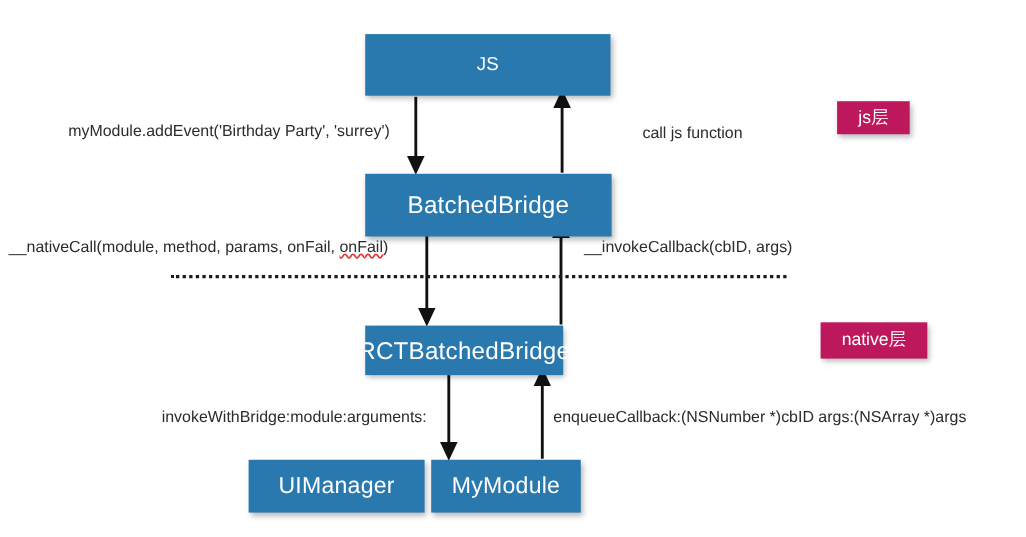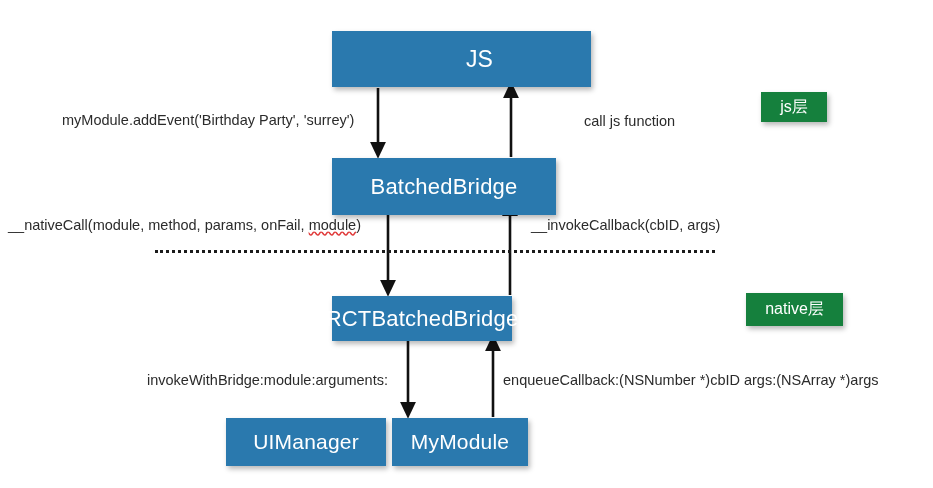--- a/index.html
+++ b/index.html
@@ -29,7 +29,7 @@
     letter-spacing: 0.2px;
     white-space: nowrap;
   }
-  .node.big   { font-size: 23px; padding-left: 36px; }
+  .node.big   { font-size: 17px; }
   .node.mid   { font-size: 22px; }
   .node.small { font-size: 21px; }
   .legend {

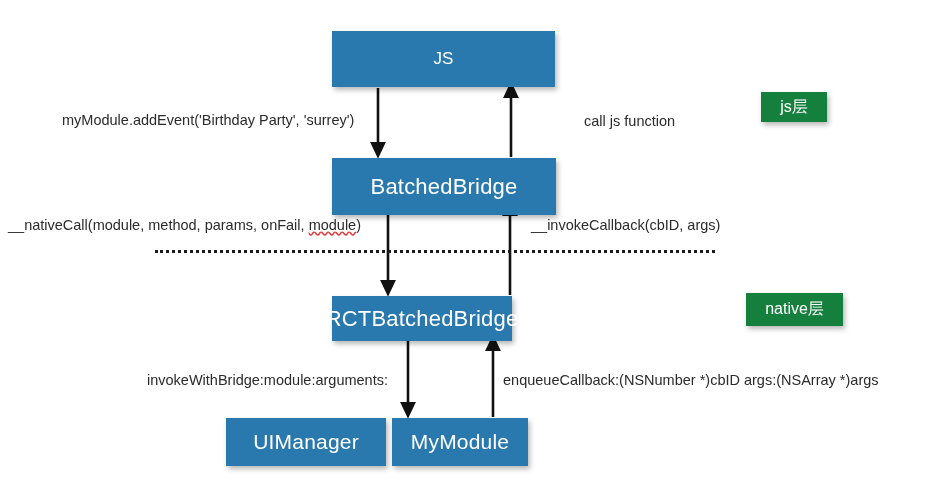--- a/index.html
+++ b/index.html
@@ -34,7 +34,7 @@
   .node.small { font-size: 21px; }
   .legend {
     position: absolute;
-    background: #15803d;
+    background: #be185d;
     color: #ffffff;
     display: flex;
     align-items: center;

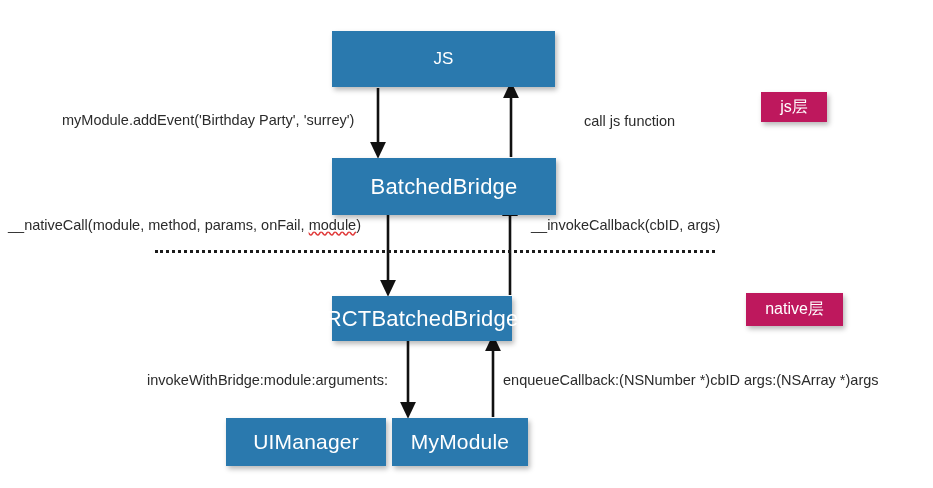--- a/index.html
+++ b/index.html
@@ -131,7 +131,7 @@
   </div>
 
   <div class="label" style="left:8px; top:217px;">
-    <span>__nativeCall(module, method, params, onFail, </span><span class="squiggle">module</span><span>)</span>
+    <span>__nativeCall(module, method, params, onFail, </span><span class="squiggle">onFail</span><span>)</span>
   </div>
 
   <div class="label" style="left:531px; top:217px;">

